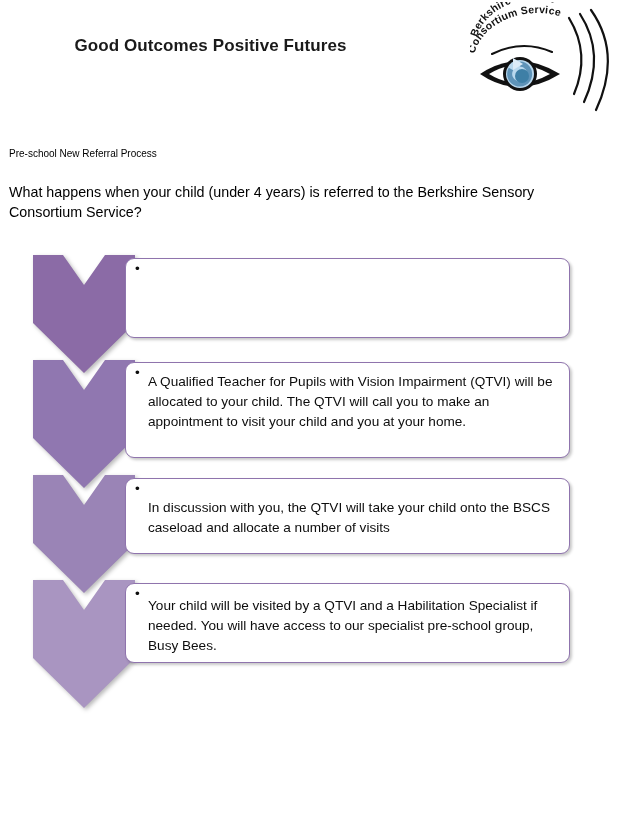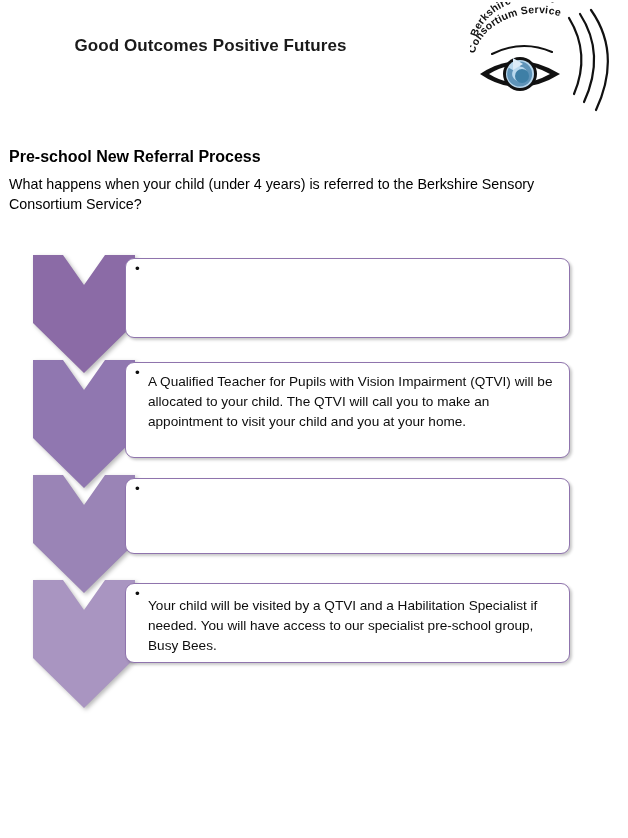--- a/index.html
+++ b/index.html
@@ -57,8 +57,8 @@
     position: absolute;
     left: 9px;
     top: 148px;
-    font-size: 16px;
-    font-weight: bold;
+    font-size: 10px;
+    font-weight: normal;
     color: #000000;
   }
   .section-sub {

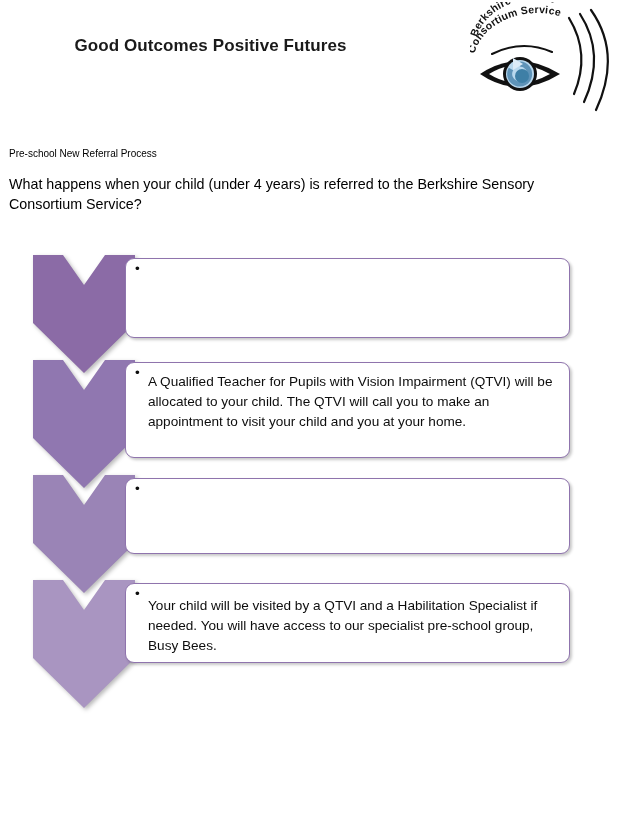--- a/index.html
+++ b/index.html
@@ -64,7 +64,7 @@
   .section-sub {
     position: absolute;
     left: 9px;
-    top: 175px;
+    top: 183px;
     width: 570px;
     font-size: 14.3px;
     line-height: 19.5px;

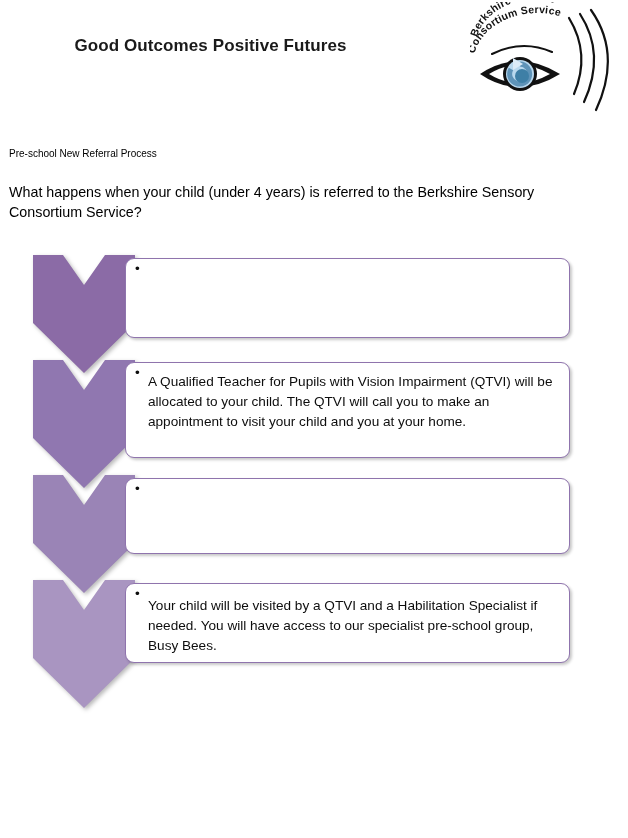--- a/index.html
+++ b/index.html
@@ -202,7 +202,7 @@
       </div>
       <div class="step-box" style="top:3px;height:76px;">
         <p class="step-text" style="padding-top:19px;">
-          <span class="bullet">•</span>
+          <span class="bullet">•</span><span>In discussion with you, the QTVI will take your child onto the BSCS caseload and allocate a number of visits</span>
         </p>
       </div>
     </div>

